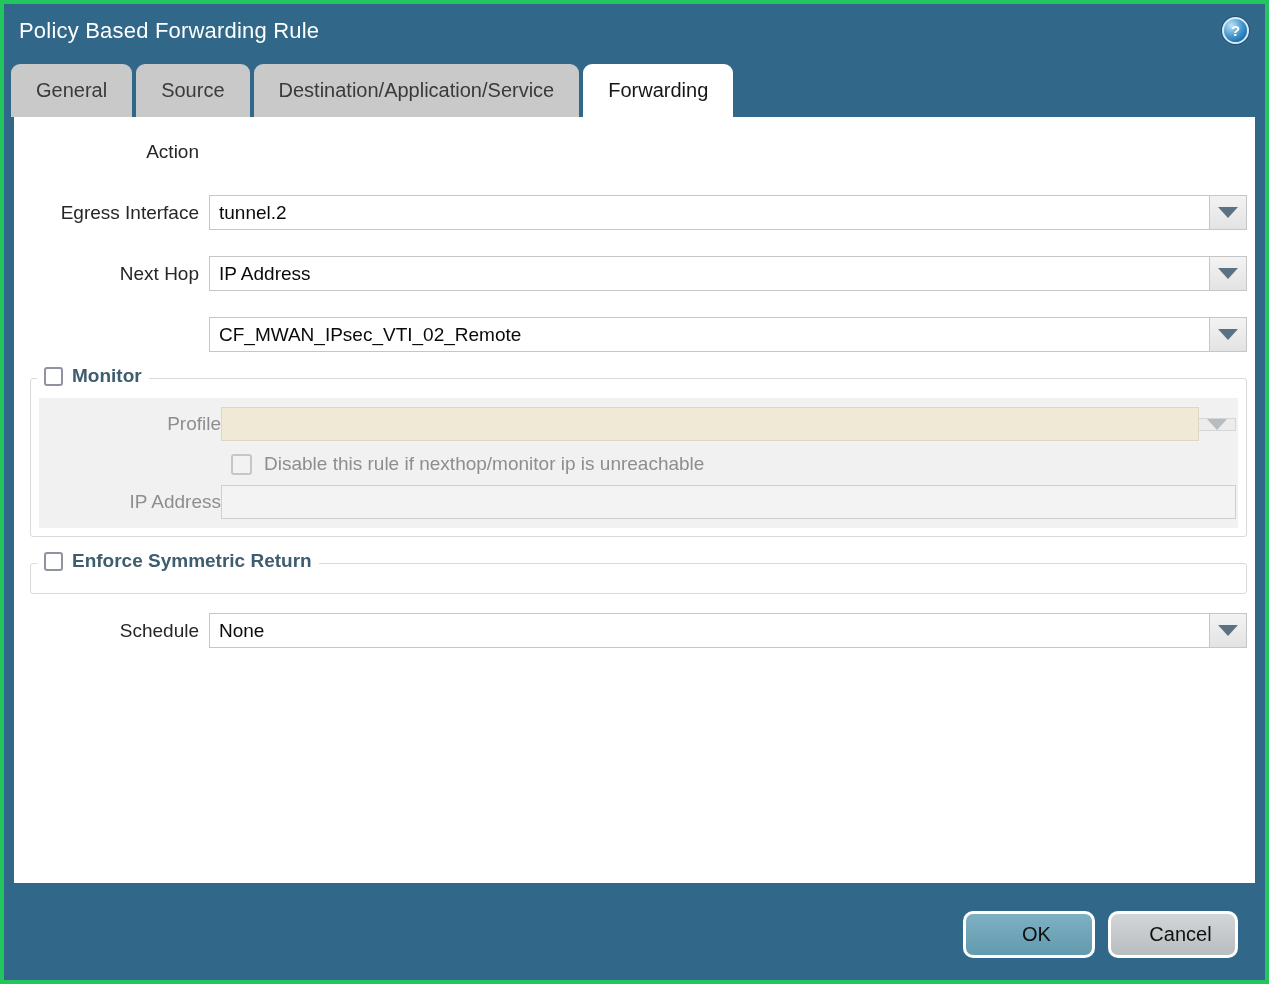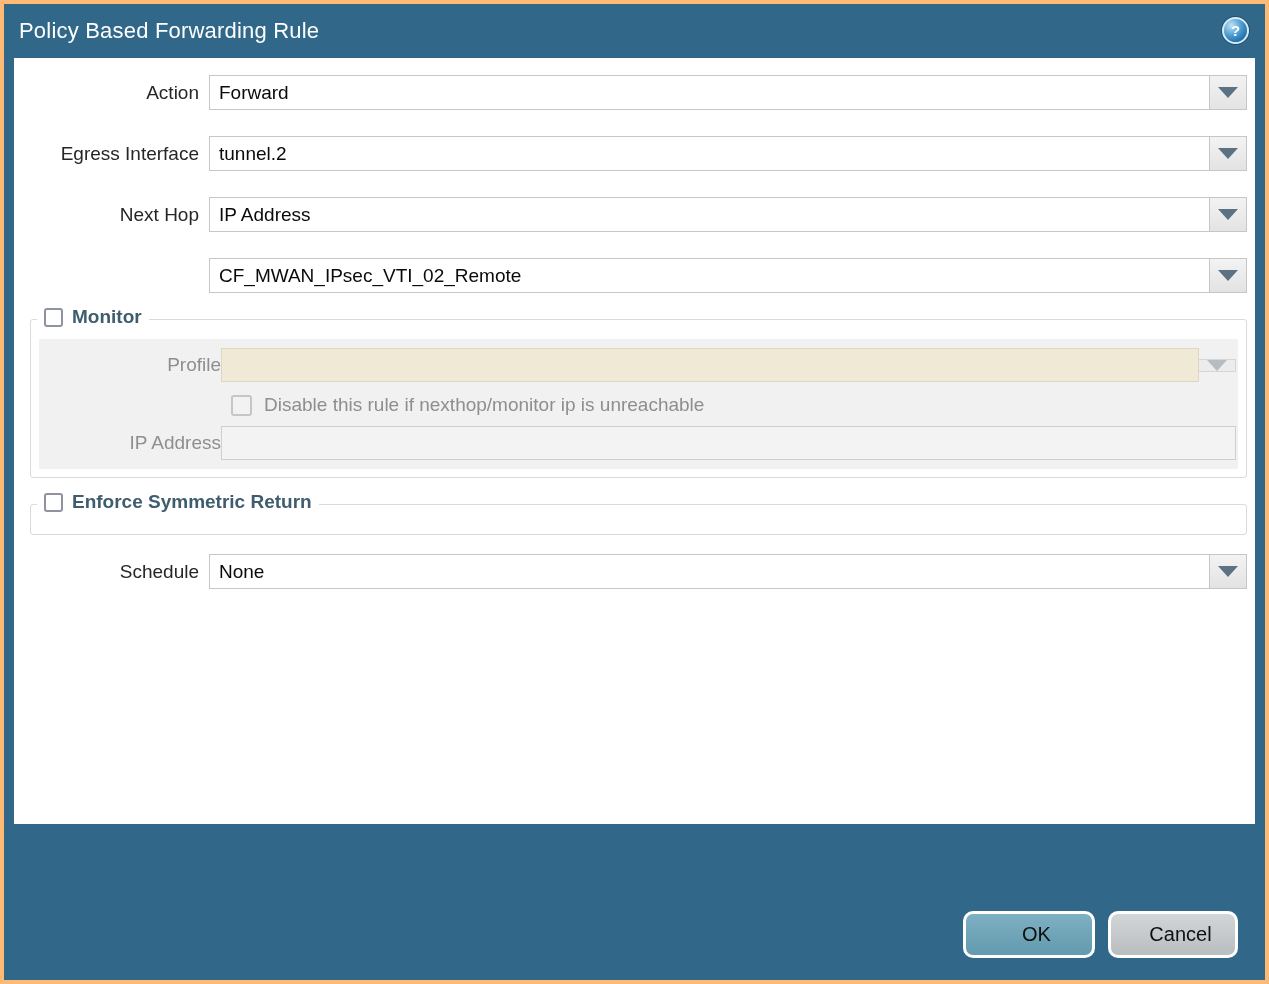--- a/index.html
+++ b/index.html
@@ -6,7 +6,7 @@
   html,body { width:1269px; height:984px; }
   body { font-family: "Liberation Sans", sans-serif; background:#000; position:relative; }
 
-  .window { position:absolute; inset:0; border:4px solid #fdba74; background:#31688a; }
+  .window { position:absolute; inset:0; border:4px solid #22c55e; background:#31688a; }
 
   
   .titlebar { height:54px; display:flex; align-items:center; padding-left:15px; }

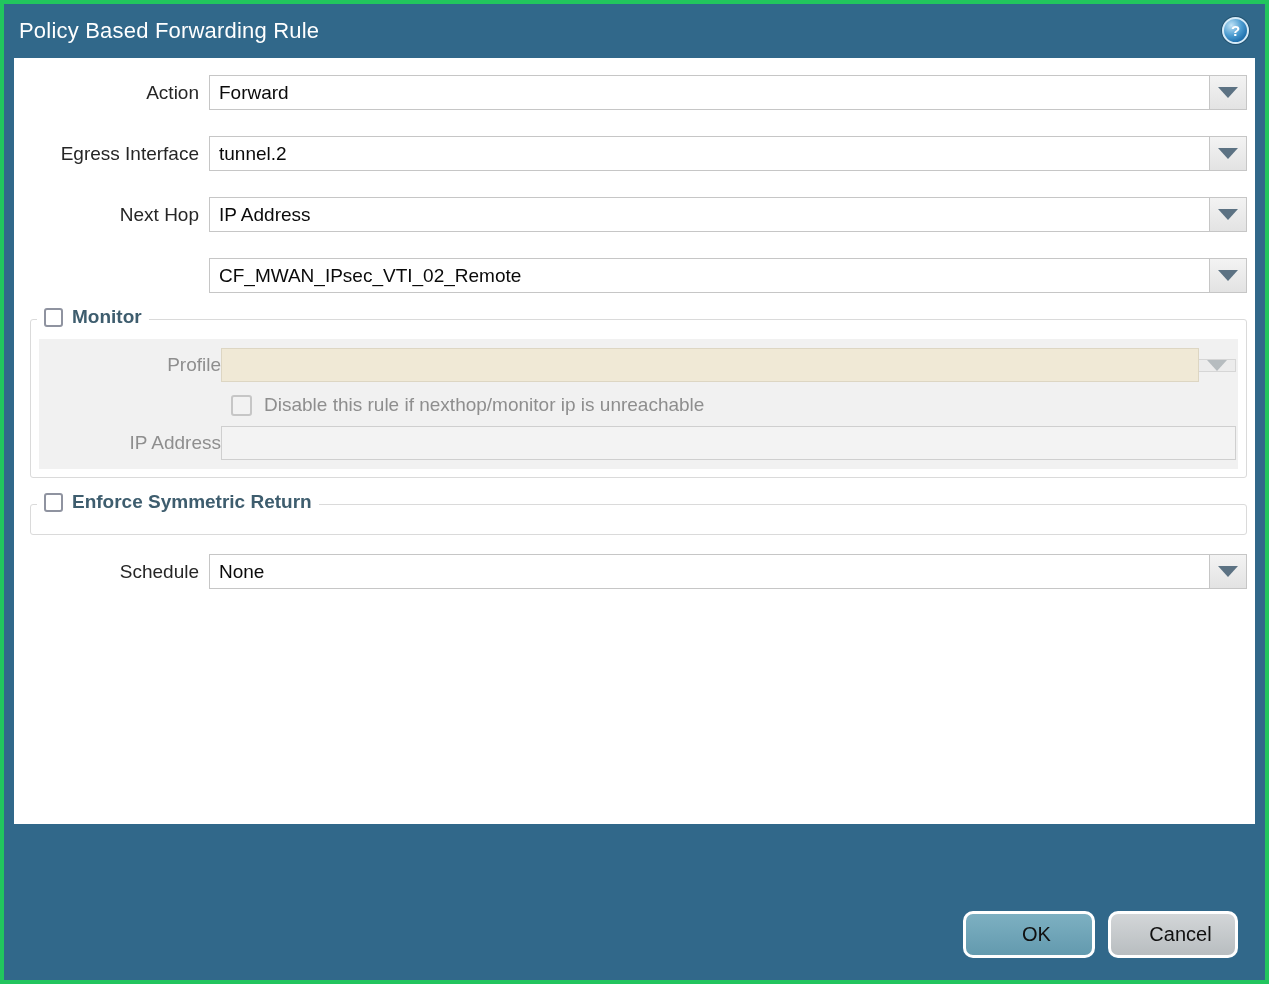--- a/index.html
+++ b/index.html
@@ -98,6 +98,12 @@
     <span>?</span>
   </div>
 
+  <div class="tabs">
+    <div class="tab">General</div>
+    <div class="tab">Source</div>
+    <div class="tab">Destination/Application/Service</div>
+    <div class="tab active">Forwarding</div>
+  </div>
 
   <div class="panel">
 

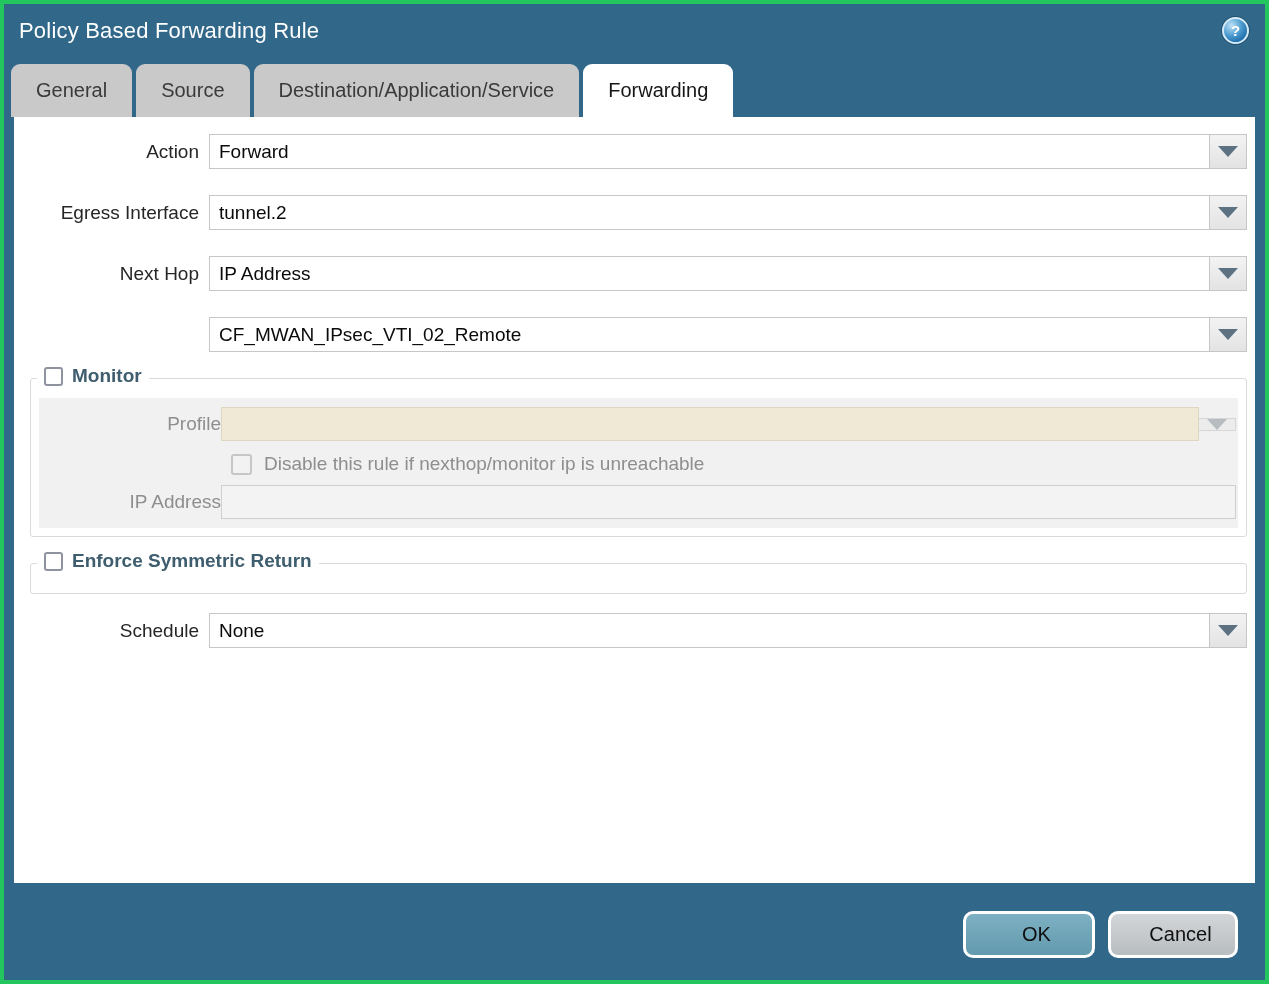--- a/index.html
+++ b/index.html
@@ -109,12 +109,6 @@
 
     <div class="frow">
       <div class="flabel">Action</div>
-      <div class="fwrap">
-        <input class="finput" value="Forward" style="">
-        <div class="ddbtn">
-          <div class="arrow"></div>
-        </div>
-      </div>
     </div>
 
     <div class="frow">

